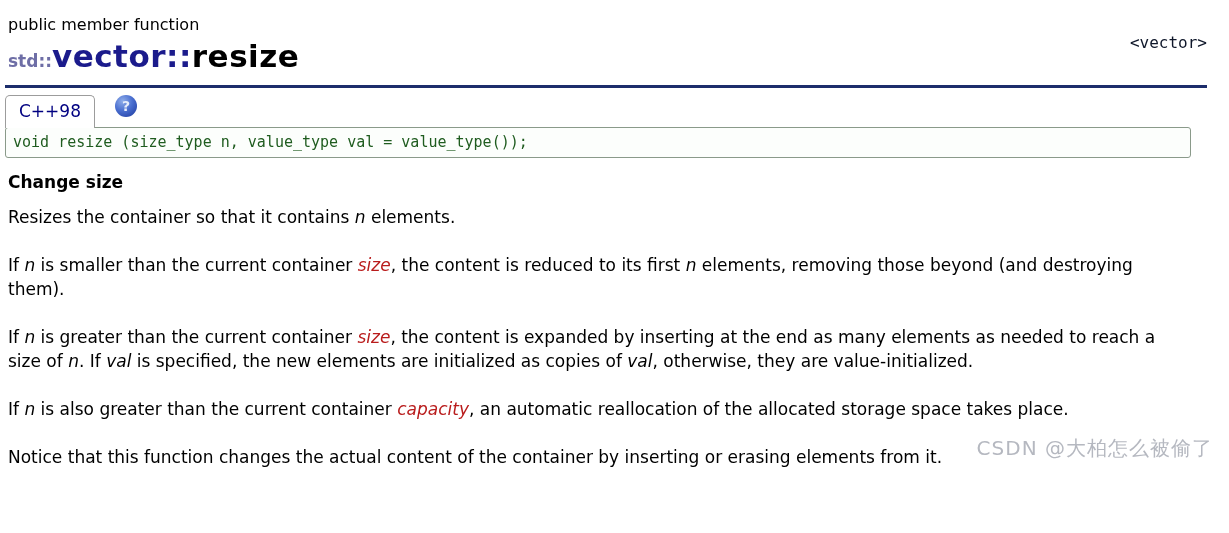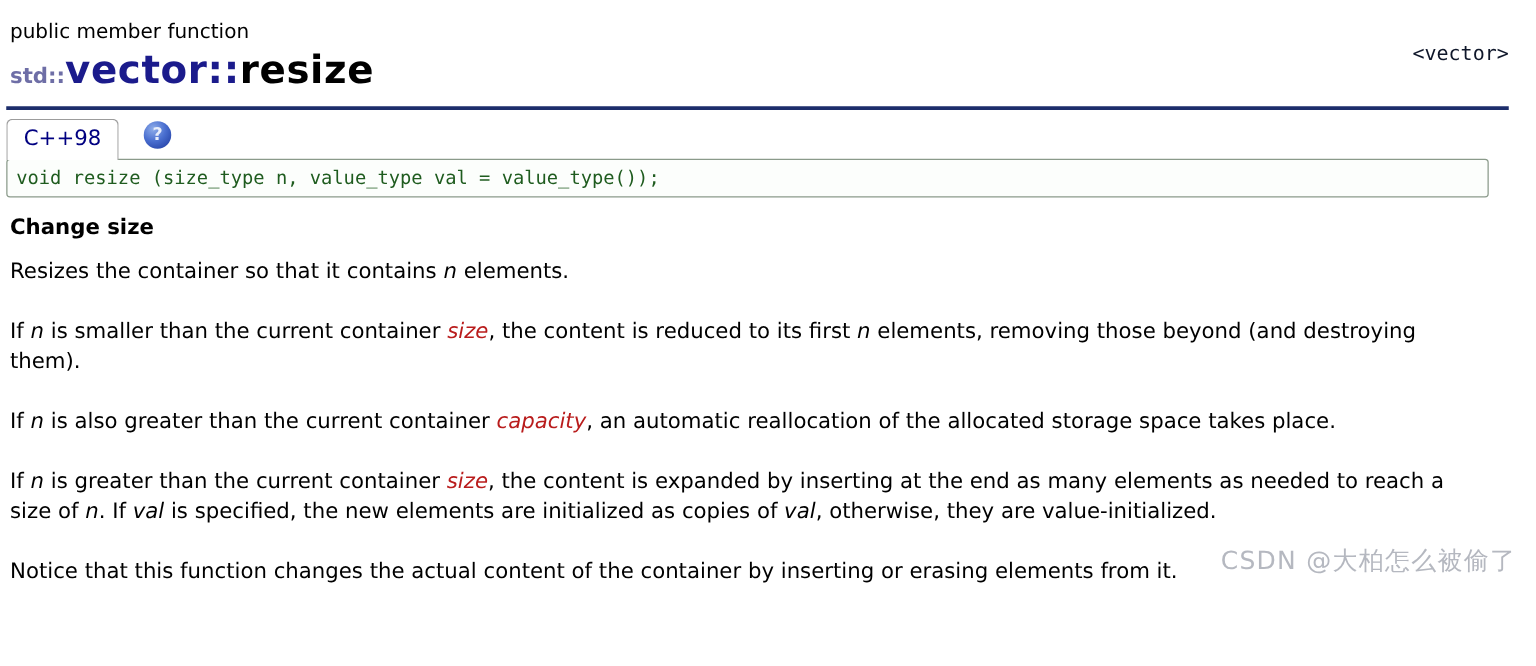--- a/index.html
+++ b/index.html
@@ -27,7 +27,7 @@
 
   .navy-rule { height: 3px; background: #1c2d6b; margin: 10px 22px 0 -3px; }
 
-  .tabs { display: flex; align-items: center; margin: 7px 0 0 -3px; position: relative; z-index: 2; }
+  .tabs { display: flex; align-items: flex-start; margin: 7px 0 0 -3px; position: relative; z-index: 2; }
   .tab {
     font-size: 17px; color: #000081;
     border: 1px solid #9c9c9c; border-bottom: none;

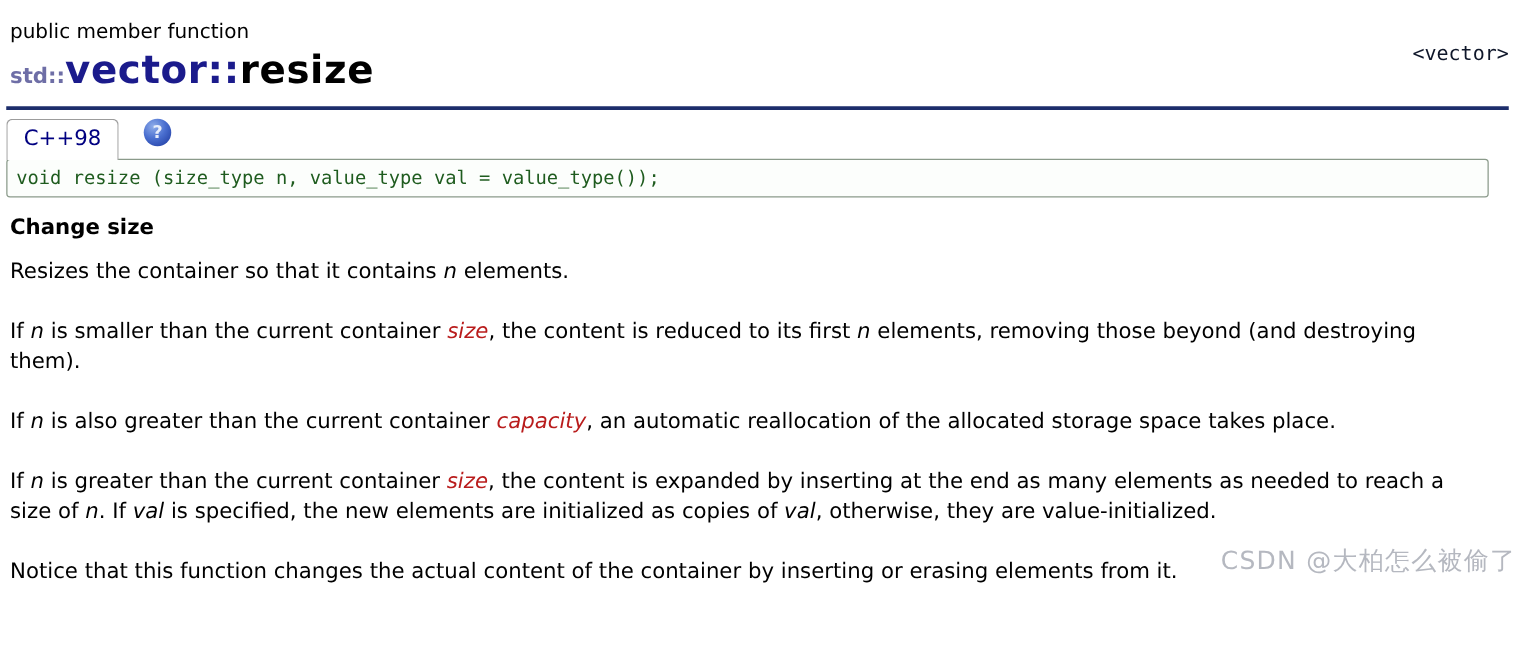--- a/index.html
+++ b/index.html
@@ -99,8 +99,8 @@
     <div id="paragraphs">
         <p><span>Resizes the container so that it contains </span><em>n</em><span> elements.</span></p>
         <p><span>If </span><em>n</em><span> is smaller than the current container </span><a>size</a><span>, the content is reduced to its first </span><em>n</em><span> elements, removing those beyond (and destroying them).</span></p>
+        <p><span>If </span><em>n</em><span> is greater than the current container </span><a>size</a><span>, the content is expanded by inserting at the end as many elements as needed to reach a size of </span><em>n</em><span>. If </span><em>val</em><span> is specified, the new elements are initialized as copies of </span><em>val</em><span>, otherwise, they are value-initialized.</span></p>
         <p><span>If </span><em>n</em><span> is also greater than the current container </span><a>capacity</a><span>, an automatic reallocation of the allocated storage space takes place.</span></p>
-        <p><span>If </span><em>n</em><span> is greater than the current container </span><a>size</a><span>, the content is expanded by inserting at the end as many elements as needed to reach a size of </span><em>n</em><span>. If </span><em>val</em><span> is specified, the new elements are initialized as copies of </span><em>val</em><span>, otherwise, they are value-initialized.</span></p>
         <p><span>Notice that this function changes the actual content of the container by inserting or erasing elements from it.</span></p>
       </div>
   </div>

